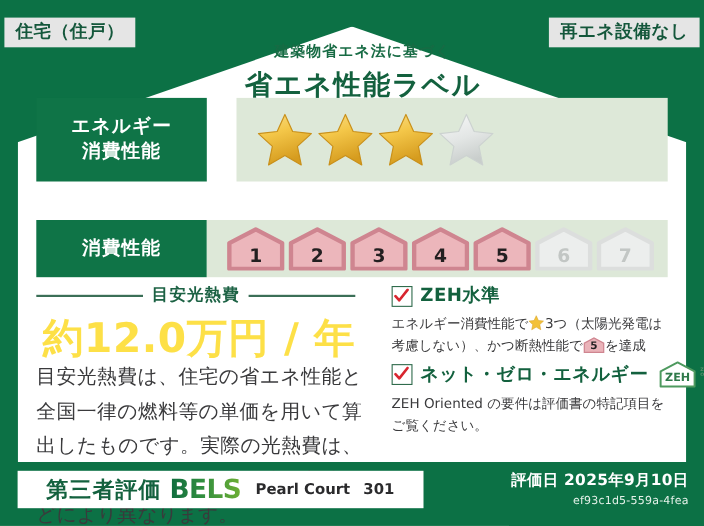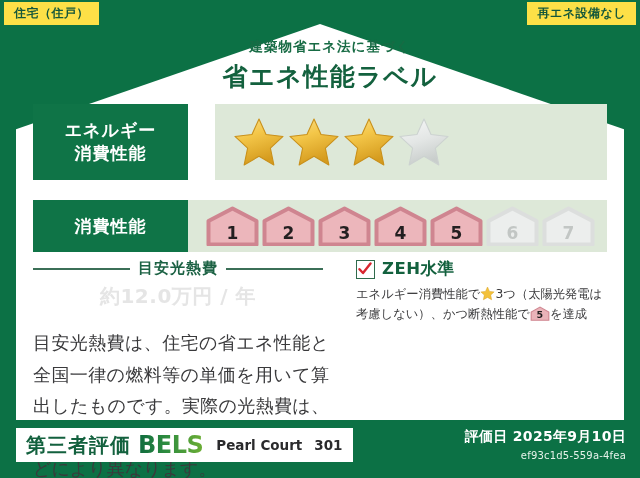--- a/index.html
+++ b/index.html
@@ -15,11 +15,11 @@
 
   
   .corner-badge{
-    position:absolute;top:2px;
-    background:#fde047;
+    position:absolute;top:16px;
+    background:#e5e5e5;
     color:#14573b;
     font-weight:bold;
-    font-size:12px;
+    font-size:16px;
     letter-spacing:0.5px;
     padding:5px 10px 6px 10px;
     line-height:1;

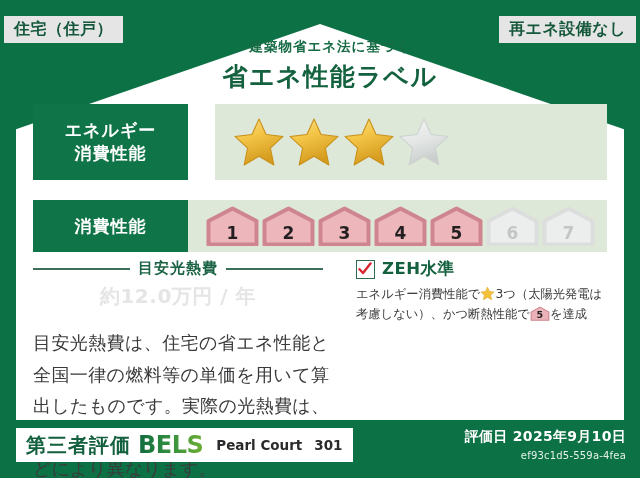--- a/index.html
+++ b/index.html
@@ -71,7 +71,7 @@
     padding-left:18px;
   }
 
-  #row-energy{top:104px;height:76px;gap:27px;}
+  #row-energy{top:89px;height:76px;gap:27px;}
   #row-insul {top:200px;height:52px;}
 
   

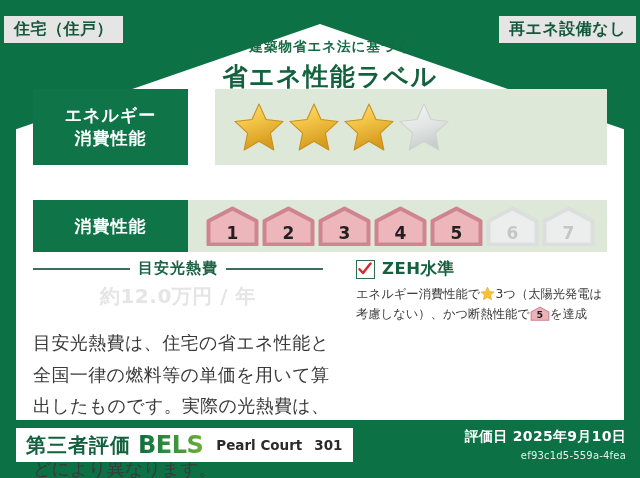--- a/index.html
+++ b/index.html
@@ -105,8 +105,8 @@
   }
   .cost-value{
     position:absolute;left:33px;top:283px;width:290px;
-    text-align:center;
-    color:#e5e5e5;font-weight:bold;font-size:20px;letter-spacing:0.5px;
+    text-align:right;
+    color:#fde047;font-weight:bold;font-size:37px;letter-spacing:0.5px;
   }
   .cost-note{
     position:absolute;left:33px;top:327px;width:296px;

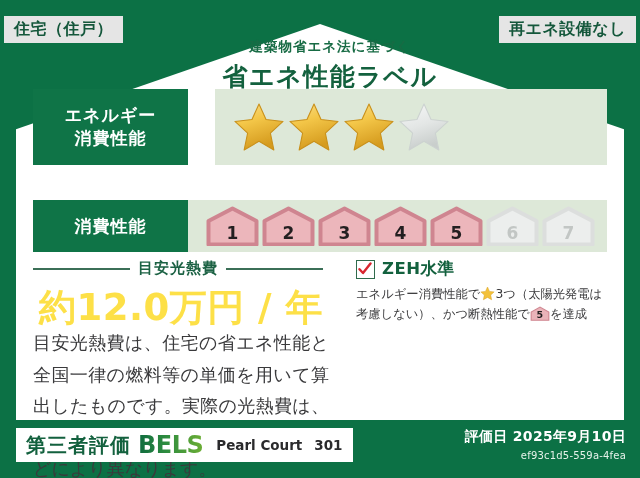--- a/index.html
+++ b/index.html
@@ -336,6 +336,27 @@
     </div>
   </div>
 
+  <div class="zeh-block" id="zeh-2">
+    <div class="zeh-head">
+      <span class="chk">
+        <svg viewBox="0 0 14 14">
+            <path d="M1.5 7.2 L5 11 L12.5 1.5" stroke="#d8262f" stroke-width="2.4" fill="none" stroke-linecap="round" stroke-linejoin="round"></path>
+          </svg>
+      </span>
+      <span class="zeh-title">ネット・ゼロ・エネルギー</span>
+      <span class="zeh-logo">
+        <svg viewBox="0 0 46 32">
+            <path d="M4 30 L4 13 L23 3 L42 13 L42 30 Z" fill="#ffffff" stroke="#4e9a5f" stroke-width="2.2" stroke-linejoin="round"></path>
+            <text x="23" y="24" text-anchor="middle" font-family="DejaVu Sans, sans-serif" font-size="12.5" font-weight="bold" fill="#2f7a4a">ZEH</text>
+          </svg>
+        <span class="ori">
+          <span>ZEH</span><br>
+          <span>Oriented</span>
+        </span>
+      </span>
+    </div>
+    <div class="zeh-desc">ZEH Oriented の要件は評価書の特記項目をご覧ください。</div>
+  </div>
 
   <div class="footer-left">
     <span class="bels-jp">第三者評価</span>

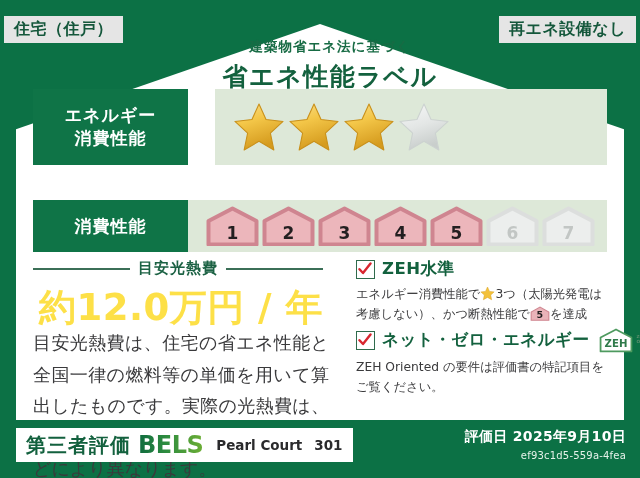--- a/index.html
+++ b/index.html
@@ -161,7 +161,7 @@
     position:absolute;left:16px;top:428px;height:34px;
     background:#ffffff;
     display:flex;align-items:center;
-    padding:0 10px;
+    padding:0 26px;
   }
   .bels-jp{
     color:#13613e;font-weight:bold;font-size:20px;letter-spacing:1px;

